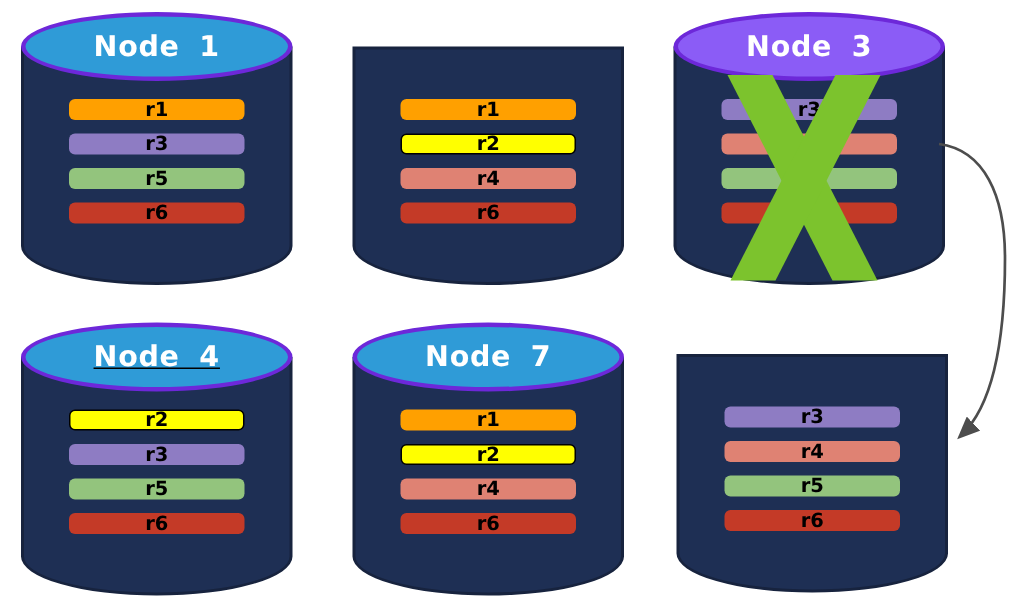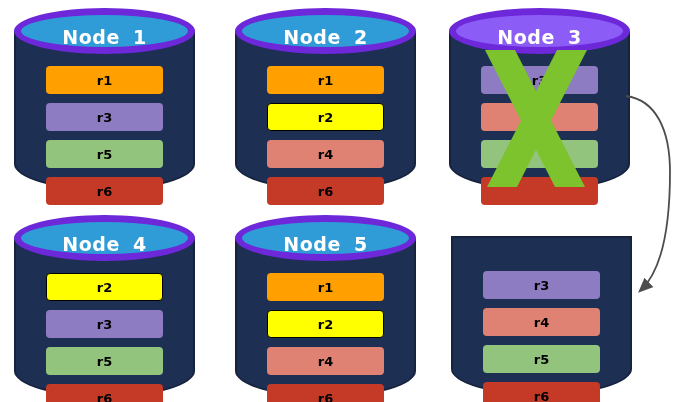--- a/index.html
+++ b/index.html
@@ -14,9 +14,9 @@
   }
   .cyl-top{
     position:absolute;left:0;top:0;width:181px;height:46px;
-    background:#2F9BD7;border:7px solid #6d28d9;box-sizing:border-box;
+    background:#2F9BD7;border:3px solid #6d28d9;box-sizing:border-box;
     border-radius:50%;
-    display:flex;align-items:flex-end;justify-content:center;
+    display:flex;align-items:center;justify-content:center;
   }
   .node-title{
     color:#ffffff;font-weight:700;font-size:19px;line-height:1;

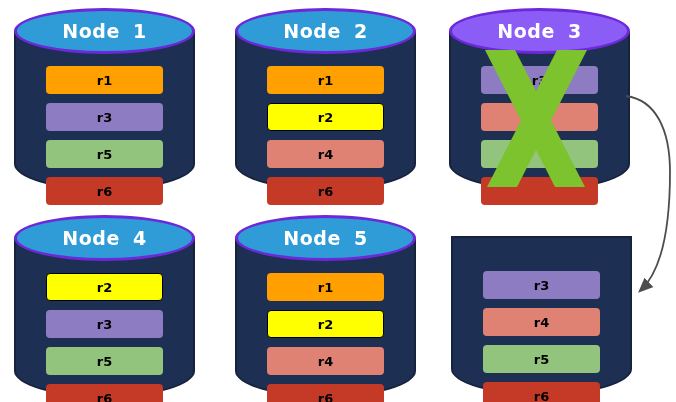--- a/index.html
+++ b/index.html
@@ -62,9 +62,6 @@
 
   <div class="node" style="left:235px;top:8px;">
     <div class="cyl-body" style="background: rgb(30, 47, 84);"></div>
-    <div class="cyl-top" style="background: rgb(47, 155, 215);">
-      <div class="node-title">Node 2</div>
-    </div>
     <div class="bars">
       <div class="bar" style="background: rgb(255, 160, 0);">
           <span class="bar-label">r1</span>

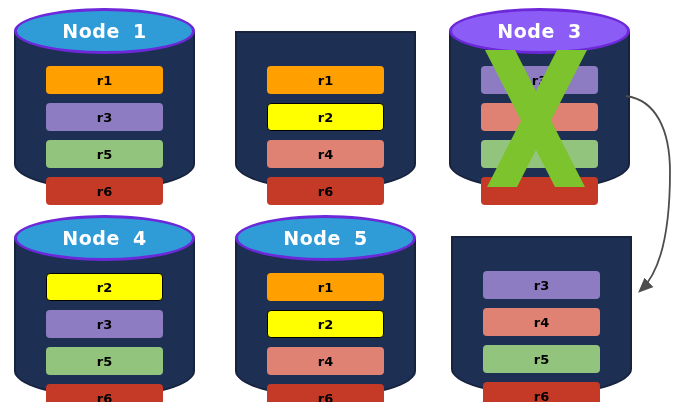--- a/index.html
+++ b/index.html
@@ -27,7 +27,7 @@
     display:flex;flex-direction:column;gap:9px;
   }
   .bar{
-    height:28px;border-radius:4px;box-sizing:border-box;
+    height:14px;border-radius:4px;box-sizing:border-box;
     display:flex;align-items:center;justify-content:center;
   }
   .bar-label{font-size:13px;font-weight:700;color:#000;line-height:1;}

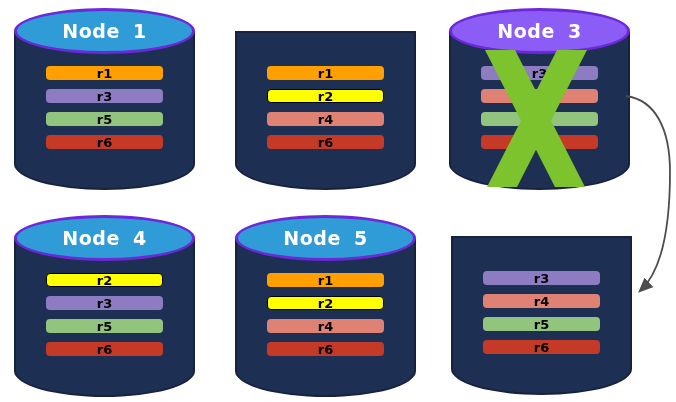--- a/index.html
+++ b/index.html
@@ -101,7 +101,7 @@
 
   <div class="node" style="left:14px;top:215px;">
     <div class="cyl-body" style="background: rgb(30, 47, 84);"></div>
-    <div class="cyl-top" style="background: rgb(47, 155, 215);">
+    <div class="cyl-top" style="background: rgb(47, 155, 215); text-decoration: underline;">
       <div class="node-title">Node 4</div>
     </div>
     <div class="bars">

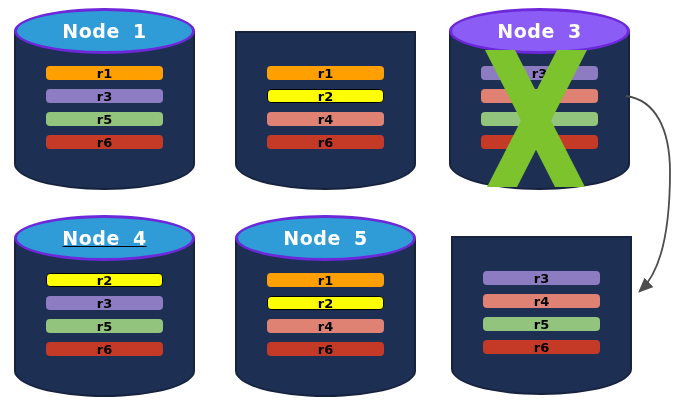--- a/index.html
+++ b/index.html
@@ -123,7 +123,7 @@
   <div class="node" style="left:235px;top:215px;">
     <div class="cyl-body" style="background: rgb(30, 47, 84);"></div>
     <div class="cyl-top" style="background: rgb(47, 155, 215);">
-      <div class="node-title">Node 5</div>
+      <div class="node-title">Node 7</div>
     </div>
     <div class="bars">
       <div class="bar" style="background: rgb(255, 160, 0);">

